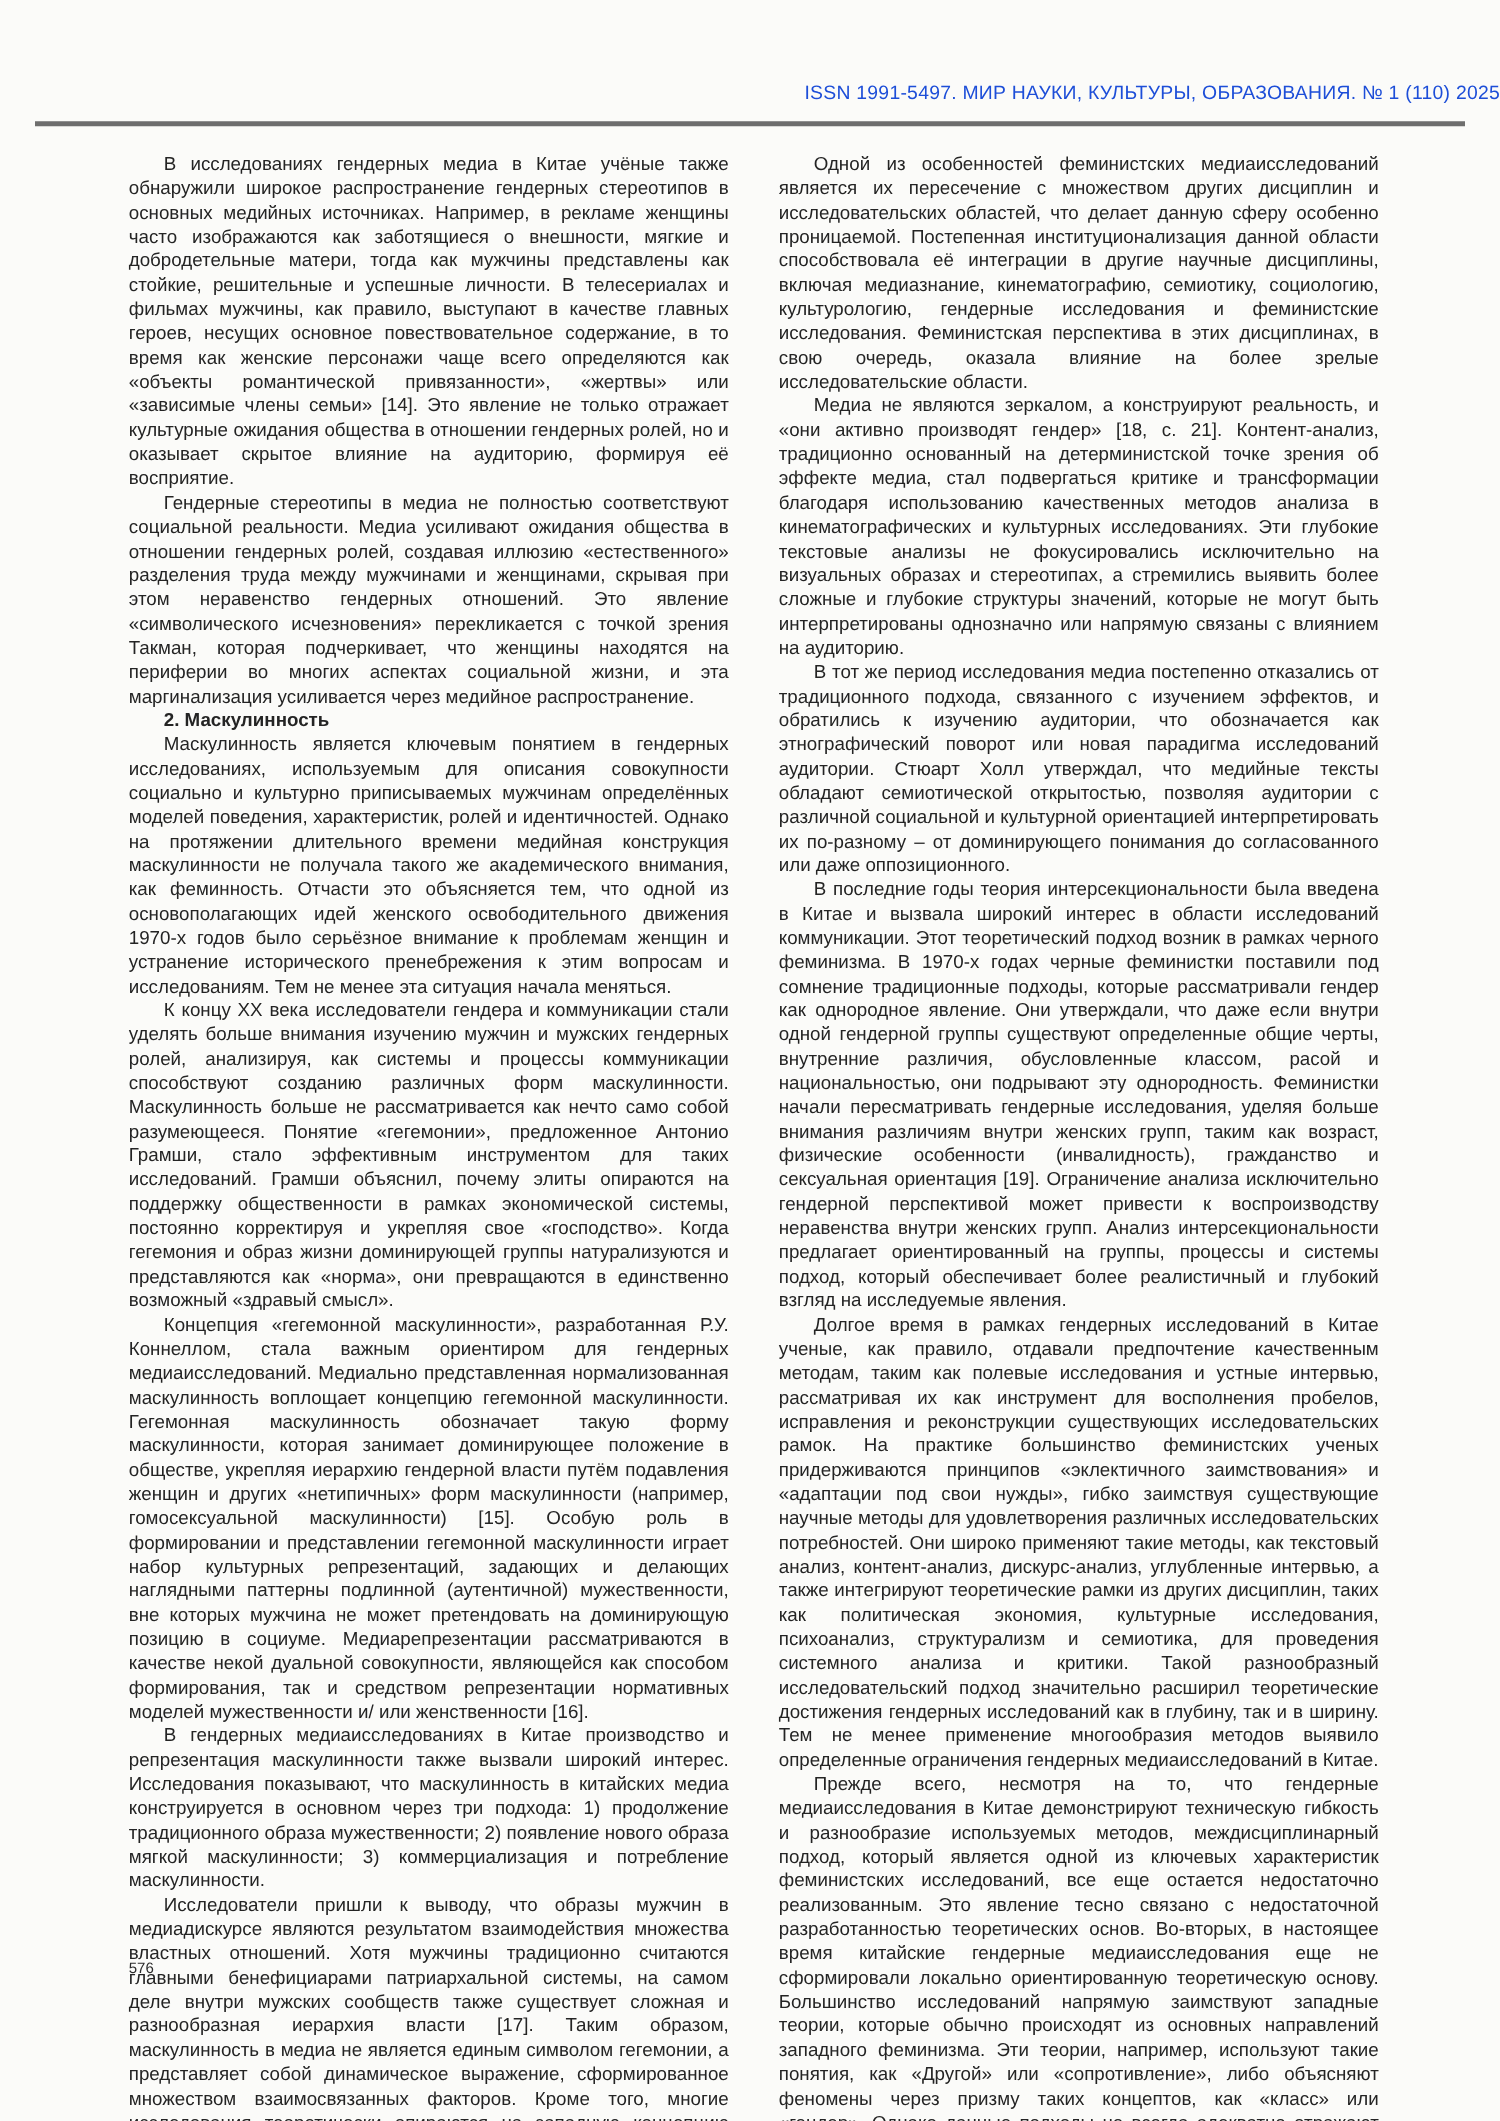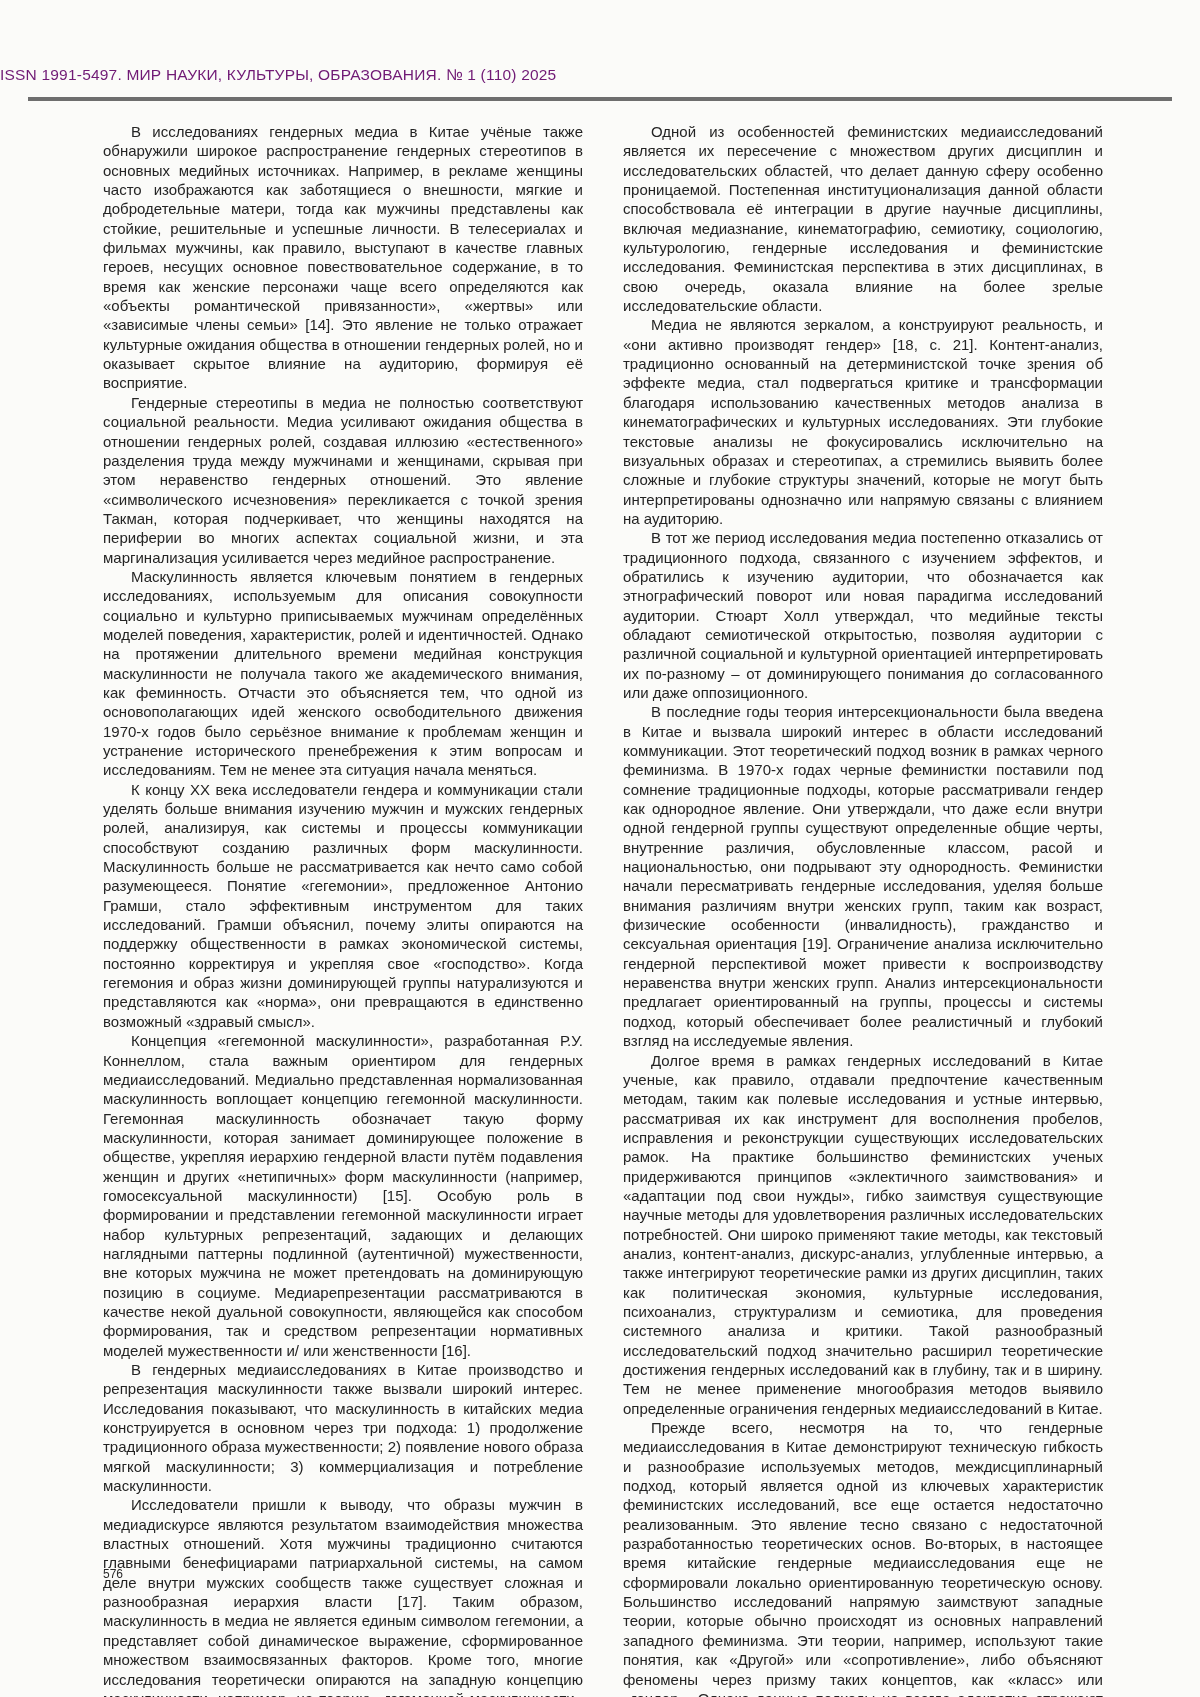--- a/index.html
+++ b/index.html
@@ -18,10 +18,10 @@
     top: 66px;
     left: 0;
     width: 100%;
-    text-align: left;
+    text-align: right;
     font-size: 15.5px;
     letter-spacing: 0.2px;
-    color: #701a75;
+    color: #1d4ed8;
   }
   .header-rule {
     position: absolute;

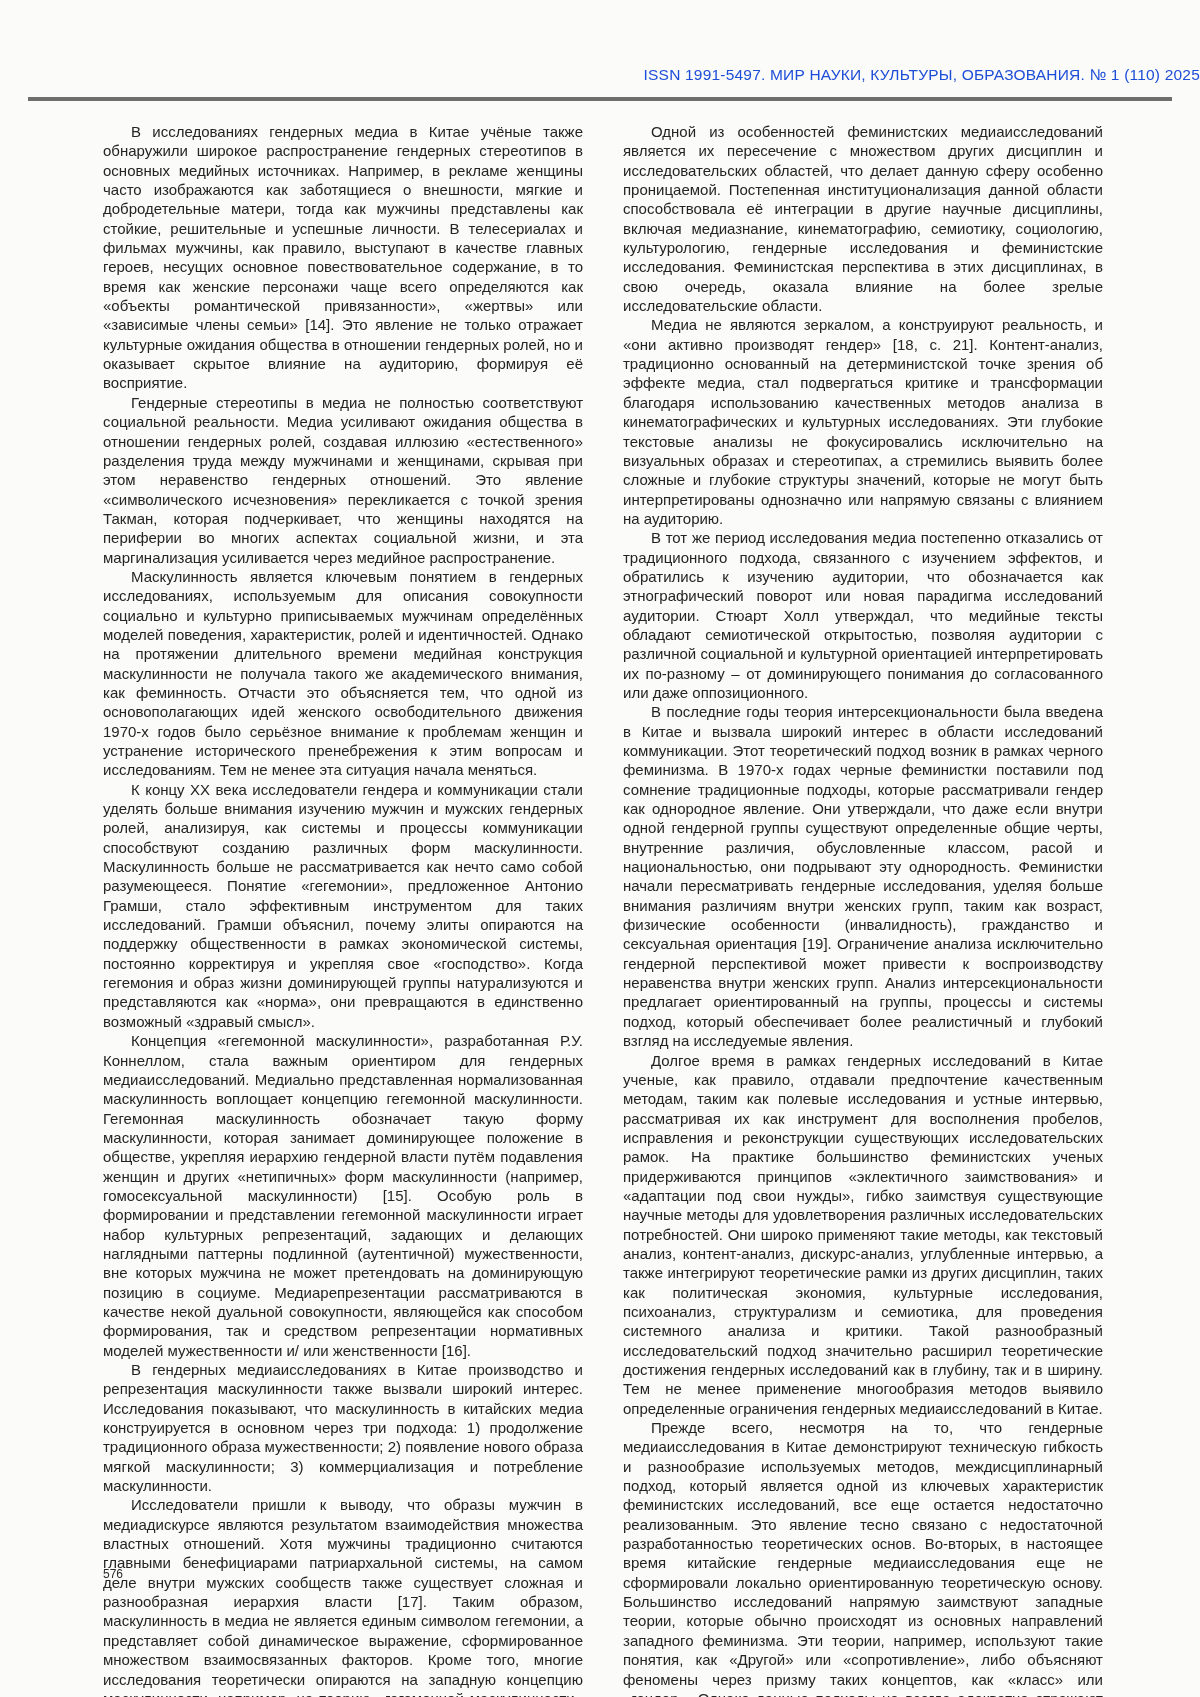--- a/index.html
+++ b/index.html
@@ -73,6 +73,7 @@
     <div class="col">
         <p class="para">В исследованиях гендерных медиа в Китае учёные также обнаружили широкое распространение гендерных стереотипов в основных медийных источниках. Например, в рекламе женщины часто изображаются как заботящиеся о внешности, мягкие и добродетельные матери, тогда как мужчины представлены как стойкие, решительные и успешные личности. В телесериалах и фильмах мужчины, как правило, выступают в качестве главных героев, несущих основное повествовательное содержание, в то время как женские персонажи чаще всего определяются как «объекты романтической привязанности», «жертвы» или «зависимые члены семьи» [14]. Это явление не только отражает культурные ожидания общества в отношении гендерных ролей, но и оказывает скрытое влияние на аудиторию, формируя её восприятие.</p>
         <p class="para">Гендерные стереотипы в медиа не полностью соответствуют социальной реальности. Медиа усиливают ожидания общества в отношении гендерных ролей, создавая иллюзию «естественного» разделения труда между мужчинами и женщинами, скрывая при этом неравенство гендерных отношений. Это явление «символического исчезновения» перекликается с точкой зрения Такман, которая подчеркивает, что женщины находятся на периферии во многих аспектах социальной жизни, и эта маргинализация усиливается через медийное распространение.</p>
+        <p class="heading">2.  Маскулинность</p>
         <p class="para">Маскулинность является ключевым понятием в гендерных исследованиях, используемым для описания совокупности социально и культурно приписываемых мужчинам определённых моделей поведения, характеристик, ролей и идентичностей. Однако на протяжении длительного времени медийная конструкция маскулинности не получала такого же академического внимания, как феминность. Отчасти это объясняется тем, что одной из основополагающих идей женского освободительного движения 1970-х годов было серьёзное внимание к проблемам женщин и устранение исторического пренебрежения к этим вопросам и исследованиям. Тем не менее эта ситуация начала меняться.</p>
         <p class="para">К концу XX века исследователи гендера и коммуникации стали уделять больше внимания изучению мужчин и мужских гендерных ролей, анализируя, как системы и процессы коммуникации способствуют созданию различных форм маскулинности. Маскулинность больше не рассматривается как нечто само собой разумеющееся. Понятие «гегемонии», предложенное Антонио Грамши, стало эффективным инструментом для таких исследований. Грамши объяснил, почему элиты опираются на поддержку общественности в рамках экономической системы, постоянно корректируя и укрепляя свое «господство». Когда гегемония и образ жизни доминирующей группы натурализуются и представляются как «норма», они превращаются в единственно возможный «здравый смысл».</p>
         <p class="para">Концепция «гегемонной маскулинности», разработанная Р.У. Коннеллом, стала важным ориентиром для гендерных медиаисследований. Медиально представленная нормализованная маскулинность воплощает концепцию гегемонной маскулинности. Гегемонная маскулинность обозначает такую форму маскулинности, которая занимает доминирующее положение в обществе, укрепляя иерархию гендерной власти путём подавления женщин и других «нетипичных» форм маскулинности (например, гомосексуальной маскулинности) [15]. Особую роль в формировании и представлении гегемонной маскулинности играет набор культурных репрезентаций, задающих и делающих наглядными паттерны подлинной (аутентичной) мужественности, вне которых мужчина не может претендовать на доминирующую позицию в социуме. Медиарепрезентации рассматриваются в качестве некой дуальной совокупности, являющейся как способом формирования, так и средством репрезентации нормативных моделей мужественности и/ или женственности [16].</p>

